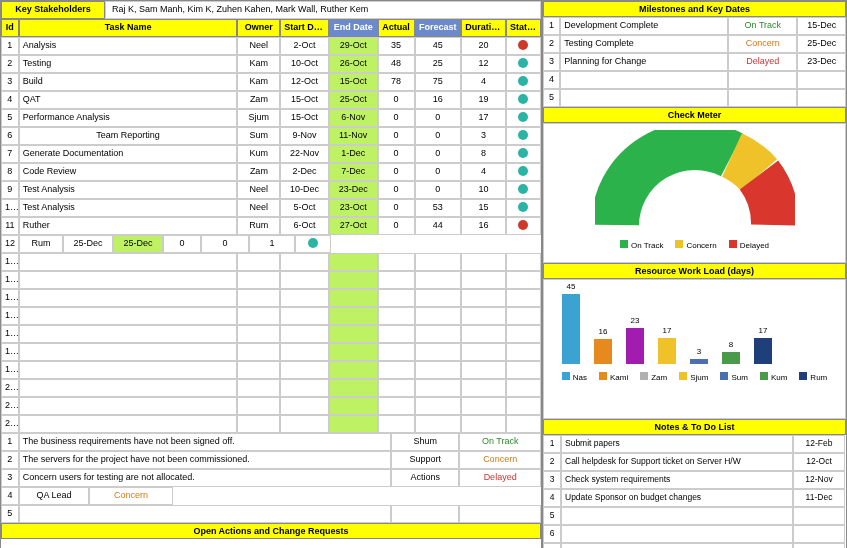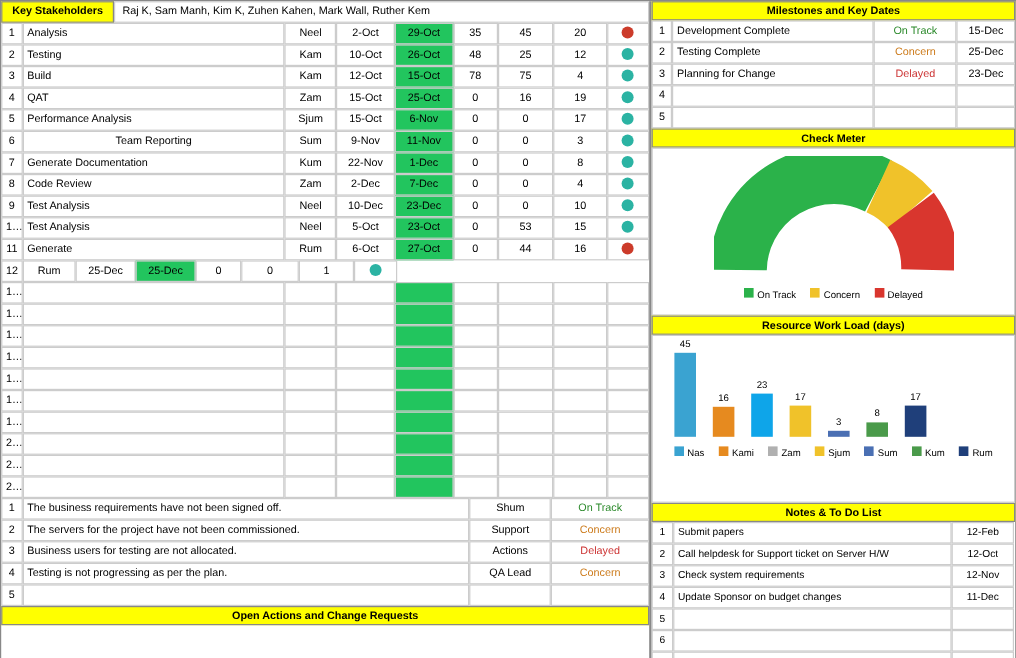--- a/index.html
+++ b/index.html
@@ -12,7 +12,7 @@
 .left{width:540px}
 .right{width:305px;border-left:2px solid #888}
 .stake{display:flex}
-.stake .lbl{width:94px}
+.stake .lbl{width:104px}
 .stake .val{flex:1;text-align:left;padding-left:6px}
 .tasks-hdr{display:flex}
 .c-id{width:18px;text-align:center}

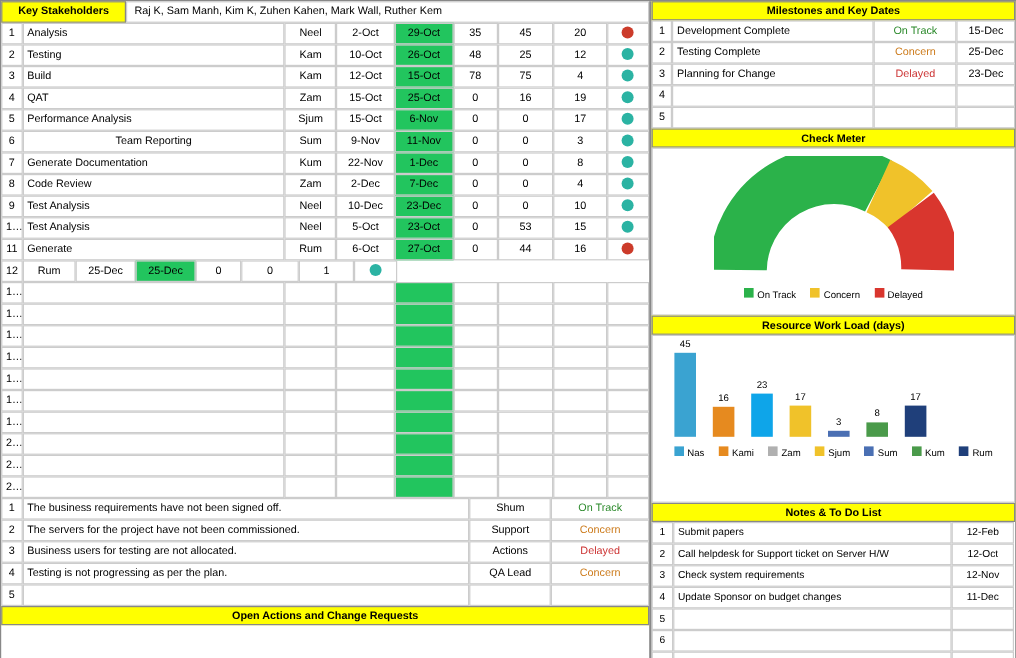--- a/index.html
+++ b/index.html
@@ -66,6 +66,17 @@
     <div class="yhdr cell lbl">Key Stakeholders</div>
     <div class="cell val thin">Raj K, Sam Manh, Kim K, Zuhen Kahen, Mark Wall, Ruther Kem</div>
    </div>
+   <div class="tasks-hdr">
+    <div class="yhdr cell c-id">Id</div>
+    <div class="yhdr cell c-name">Task Name</div>
+    <div class="yhdr cell c-own">Owner</div>
+    <div class="yhdr cell c-sd">Start Date</div>
+    <div class="yhdr cell c-ed hdr" style="background:#6b8acc;color:#fff">End Date</div>
+    <div class="yhdr cell c-act">Actual</div>
+    <div class="yhdr cell c-fc" style="background:#6b8acc;color:#fff">Forecast</div>
+    <div class="yhdr cell c-dur">Duration</div>
+    <div class="yhdr cell c-st">Status</div>
+   </div>
    <div id="task-body">
           <div class="tasks-hdr tsk">
     <div class="cell thin c-id">1</div>

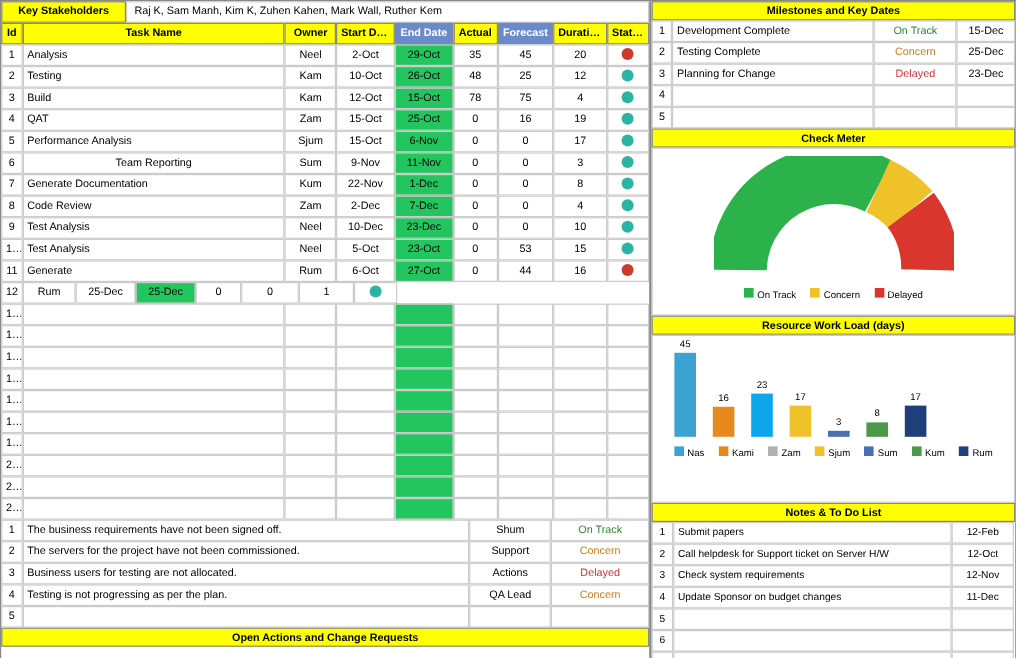--- a/index.html
+++ b/index.html
@@ -25,7 +25,7 @@
 .c-fc{width:48px;text-align:center;background:#6b8acc;color:#fff}
 .c-dur{width:46px;text-align:center}
 .c-st{width:36px;text-align:center}
-.tsk .c-ed{background:#22c55e;color:#000}
+.tsk .c-ed{background:#bef264;color:#000}
 .tsk .c-fc{background:#fff;color:#000}
 .dot{width:10px;height:10px;border-radius:50%;display:inline-block;background:#2bb3a3}
 .dot.r{background:#cc3b2a}

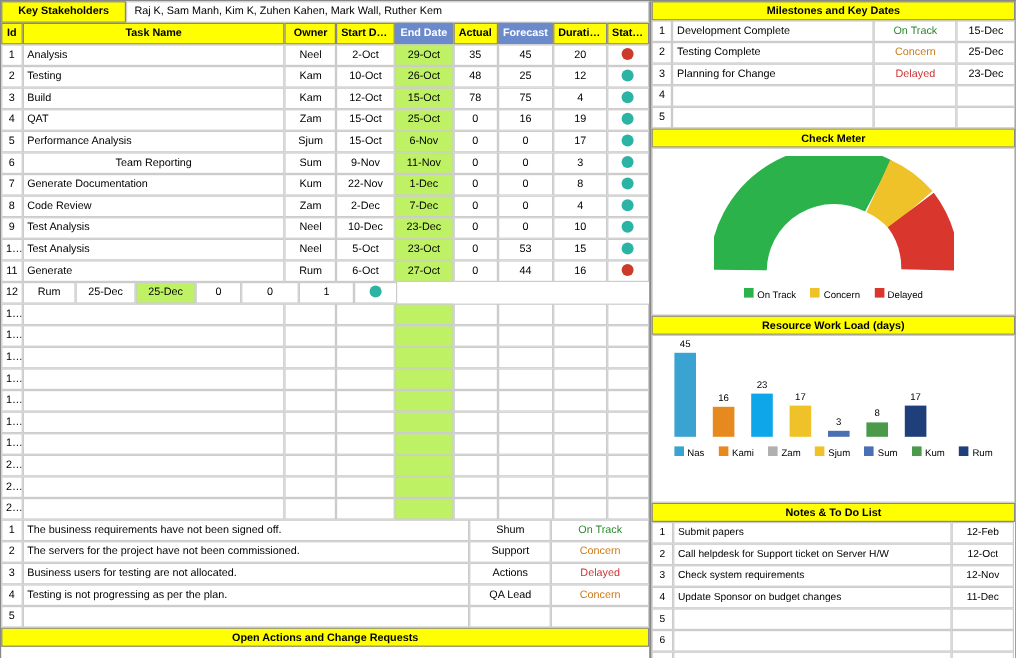--- a/index.html
+++ b/index.html
@@ -190,7 +190,7 @@
    </div>
           <div class="tasks-hdr tsk">
     <div class="cell thin c-id">11</div>
-    <div class="cell thin c-name" style="text-align:left">Generate</div>
+    <div class="cell thin c-name" style="text-align:left">Ruther</div>
     <div class="cell thin c-own">Rum</div>
     <div class="cell thin c-sd">6-Oct</div>
     <div class="cell thin c-ed">27-Oct</div>

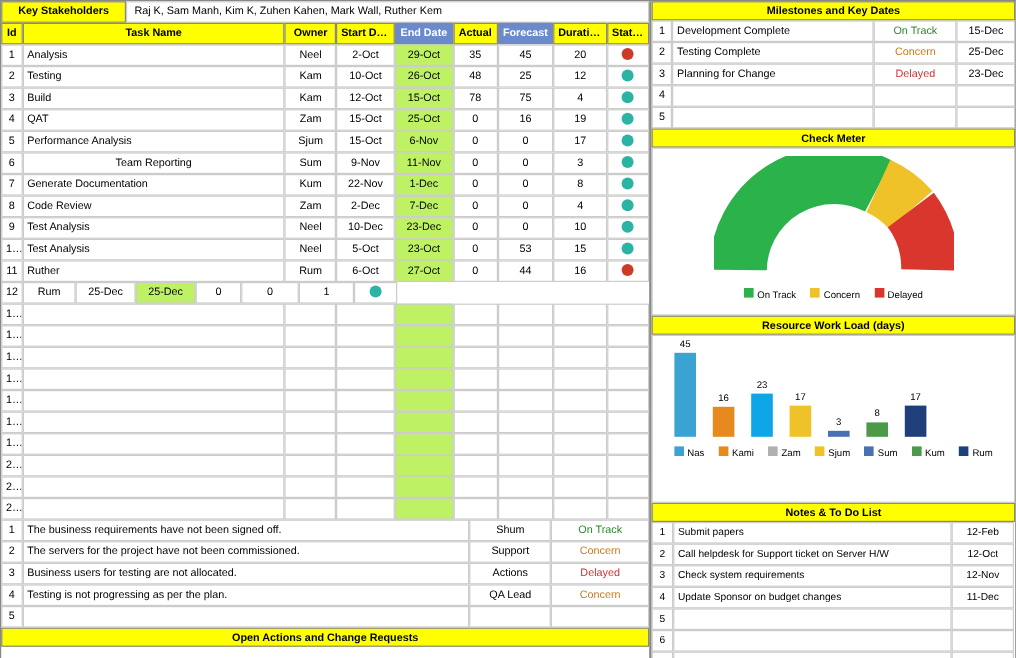--- a/index.html
+++ b/index.html
@@ -412,7 +412,7 @@
             <div class="bar" style="height:24.88888888888889px;background:#e68a1f">
               <div class="v">16</div>
             </div>
-            <div class="bar" style="height:35.77777777777777px;background:#0ea5e9">
+            <div class="bar" style="height:35.77777777777777px;background:#a21caf">
               <div class="v">23</div>
             </div>
             <div class="bar" style="height:26.444444444444443px;background:#f0c22a">

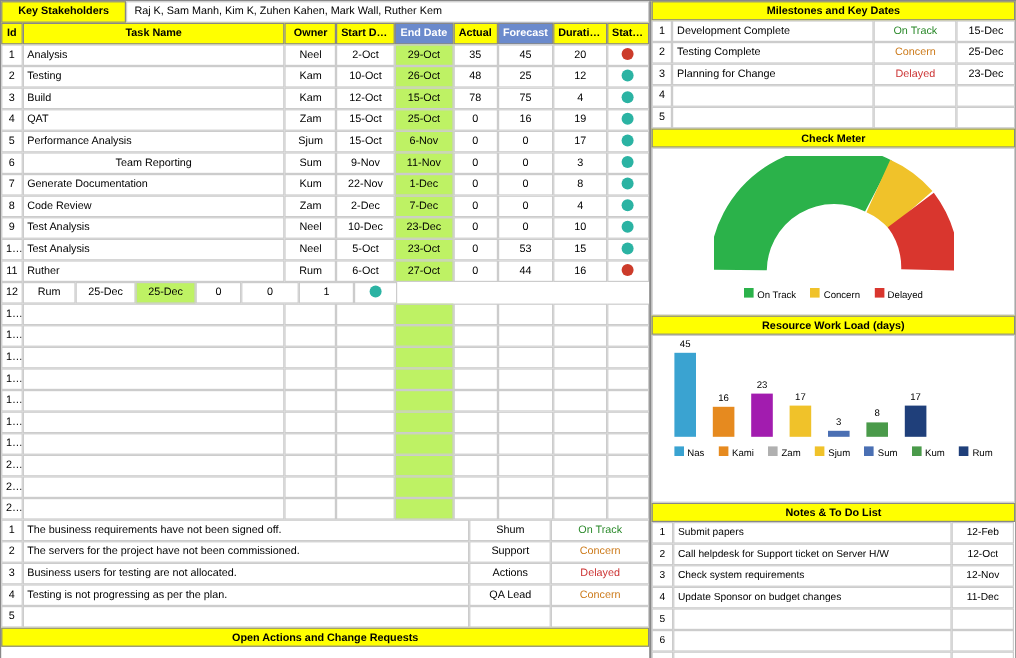--- a/index.html
+++ b/index.html
@@ -335,7 +335,7 @@
      </div>
           <div class="concern-row">
       <div class="cell thin cn-id">3</div>
-      <div class="cell thin cn-txt" style="text-align:left">Business users for testing are not allocated.</div>
+      <div class="cell thin cn-txt" style="text-align:left">Concern users for testing are not allocated.</div>
       <div class="cell thin cn-own">Actions</div>
       <div class="cell thin cn-stat delayed">Delayed</div>
      </div>

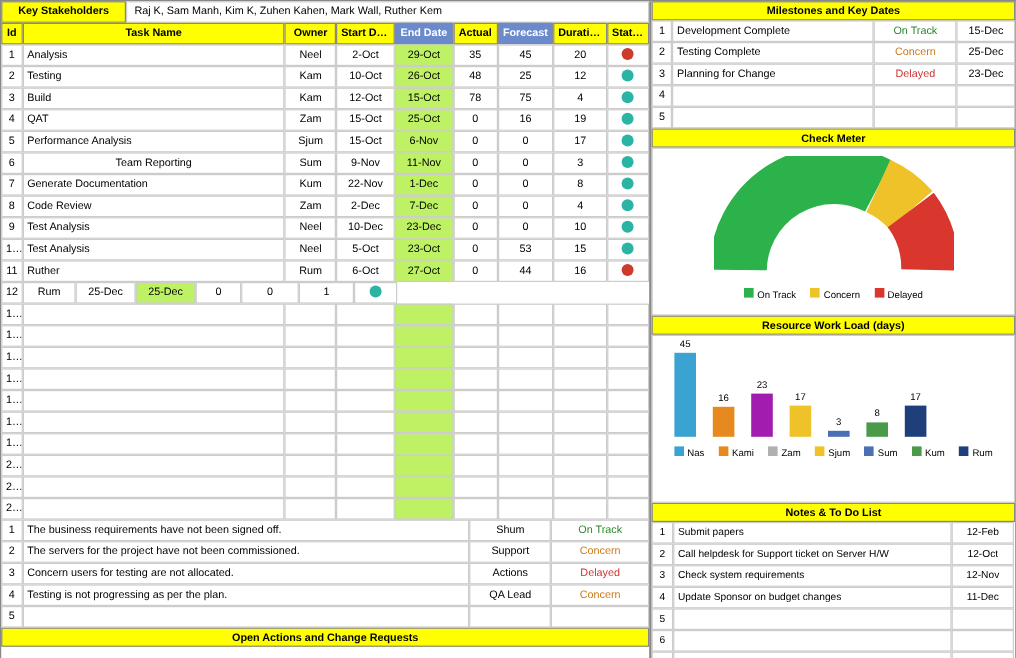--- a/index.html
+++ b/index.html
@@ -341,7 +341,6 @@
      </div>
           <div class="concern-row">
       <div class="cell thin cn-id">4</div>
-      <div class="cell thin cn-txt" style="text-align:left">Testing is not progressing as per the plan.</div>
       <div class="cell thin cn-own">QA Lead</div>
       <div class="cell thin cn-stat concern">Concern</div>
      </div>

